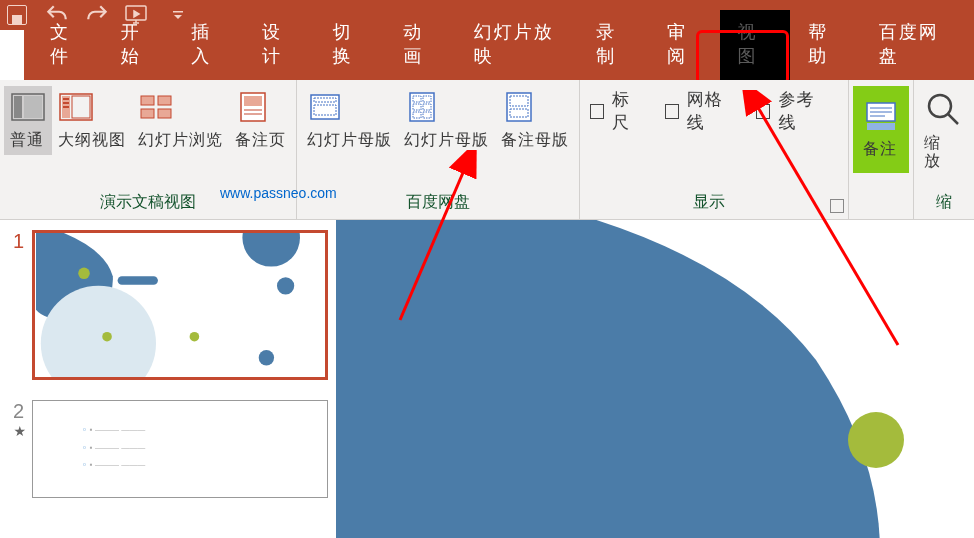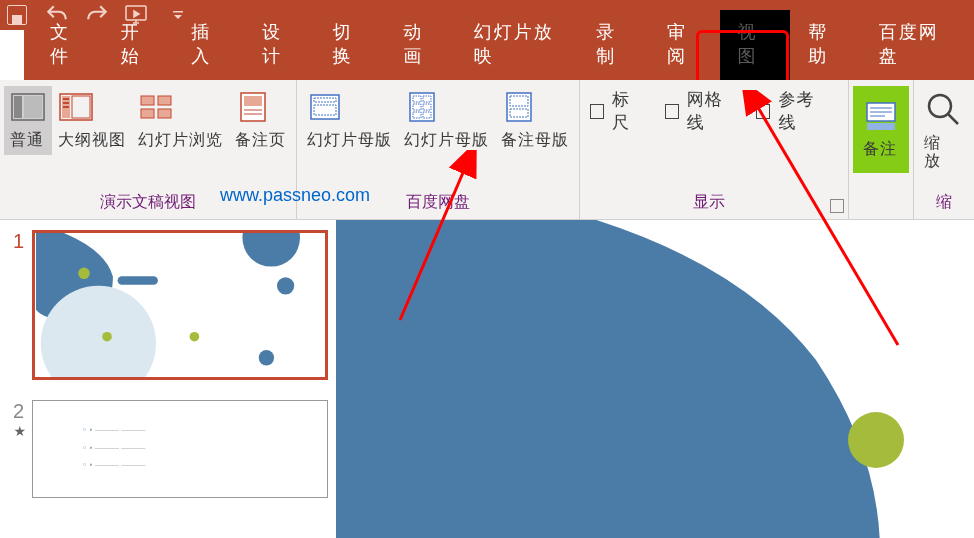--- a/index.html
+++ b/index.html
@@ -18,7 +18,7 @@
     .ribbon { height: 140px; background: #f3f2f1; border-bottom: 1px solid #d2d0ce; display: flex; position: relative; }
     .ribbon-group { display: flex; flex-direction: column; align-items: center; border-right: 1px solid #d2d0ce; padding: 6px 4px 4px; }
     .ribbon-group-items { display: flex; flex: 1; align-items: flex-start; }
-    .ribbon-group-label { font-size: 16px; color: #701a75; padding: 4px 0 2px; }
+    .ribbon-group-label { font-size: 16px; color: #14532d; padding: 4px 0 2px; }
     .ribbon-btn { display: flex; flex-direction: column; align-items: flex-start; padding: 4px 6px; gap: 6px; cursor: pointer; }
     .ribbon-btn.active { background: #d0cece; }
     .ribbon-btn-label { font-size: 16px; color: #3a3a3a; white-space: nowrap; letter-spacing: 1px; }

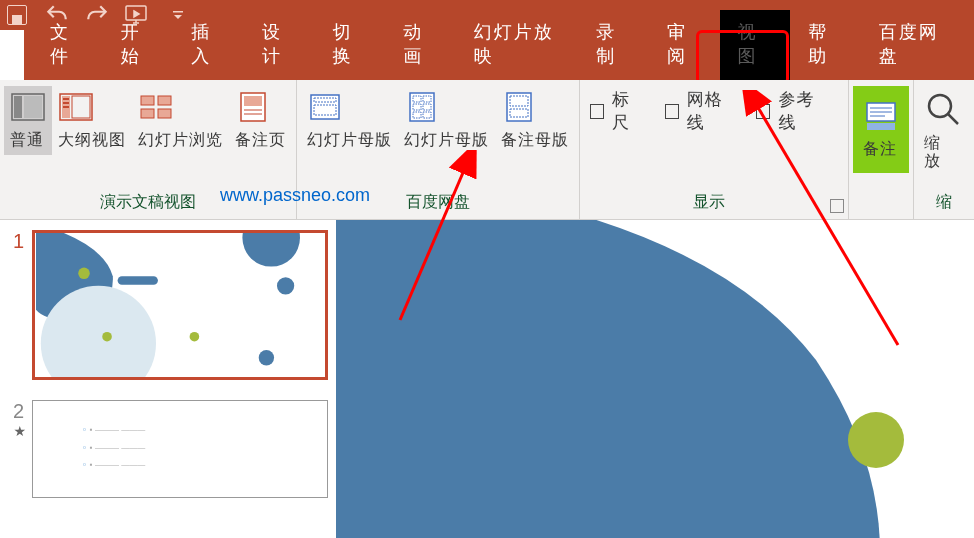--- a/index.html
+++ b/index.html
@@ -31,7 +31,7 @@
     
     .dialog-launcher { position: absolute; bottom: 6px; right: 4px; width: 14px; height: 14px; border: 1px solid #888; }
     
-    .watermark { position: absolute; top: 105px; left: 220px; color: #0066cc; font-size: 18px; z-index: 5; pointer-events: none; text-align: center; }
+    .watermark { position: absolute; top: 105px; left: 220px; color: #0066cc; font-size: 14px; z-index: 5; pointer-events: none; text-align: center; }
     
     .editor { display: flex; height: 318px; }
     .thumb-panel { width: 336px; background: #fff; padding-top: 6px; overflow: hidden; }

